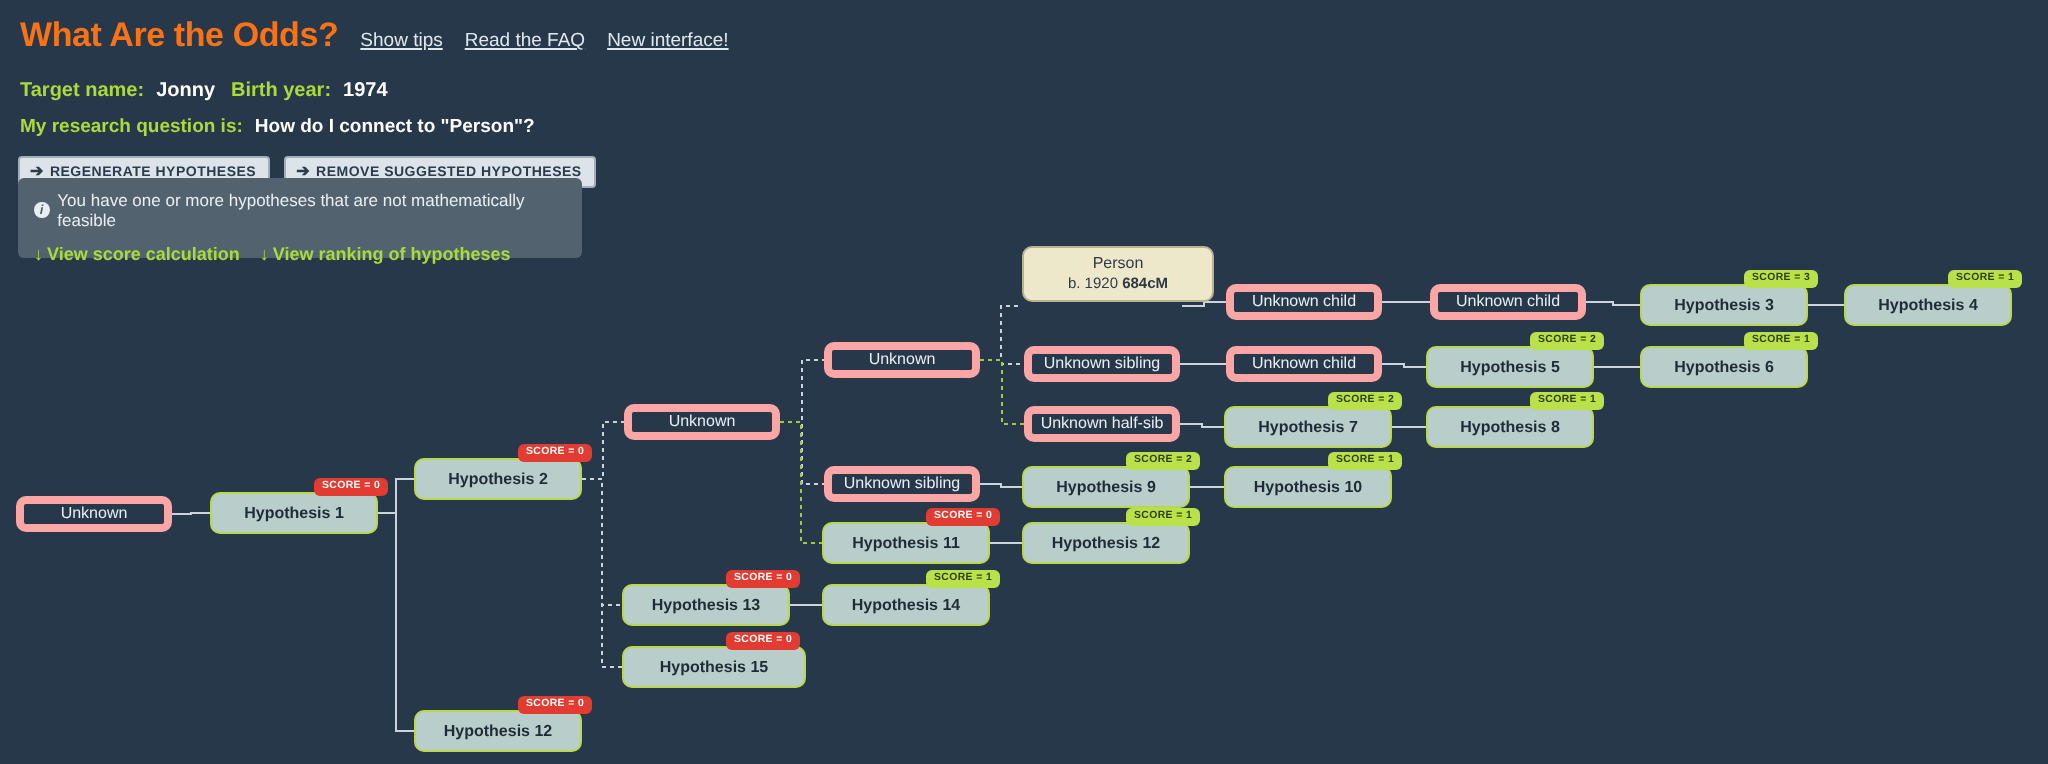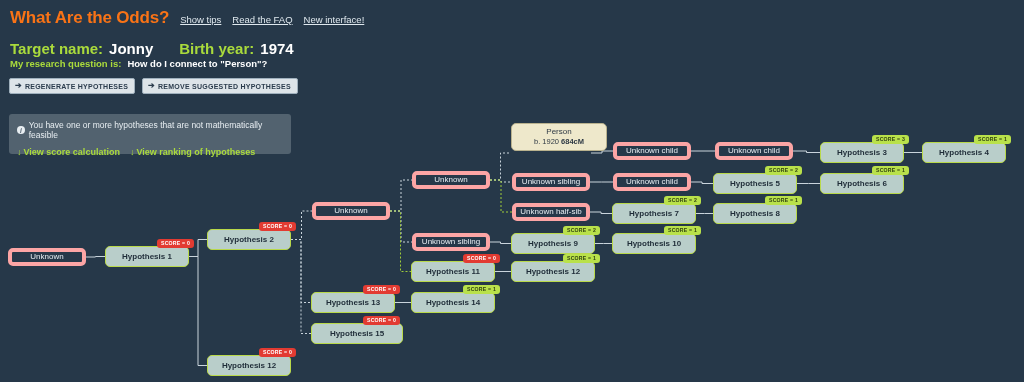--- a/index.html
+++ b/index.html
@@ -17,7 +17,7 @@
   .hdr-title { color: #f97316; font-size: 17px; font-weight: bold; letter-spacing: -0.2px; }
   .hdr-link { color: #dfe8ee; font-size: 9.5px; text-decoration: underline; cursor: pointer; }
 
-  .meta { position: absolute; left: 10px; top: 40px; display: flex; align-items: baseline; gap: 6px; font-size: 15px; }
+  .meta { position: absolute; left: 10px; top: 40px; display: flex; align-items: baseline; gap: 6px; font-size: 10px; }
   .meta2 { position: absolute; left: 10px; top: 58px; display: flex; align-items: baseline; gap: 6px; font-size: 9.5px; }
   .lbl { color: #aadb3c; font-weight: bold; }
   .val { color: #ffffff; font-weight: bold; }

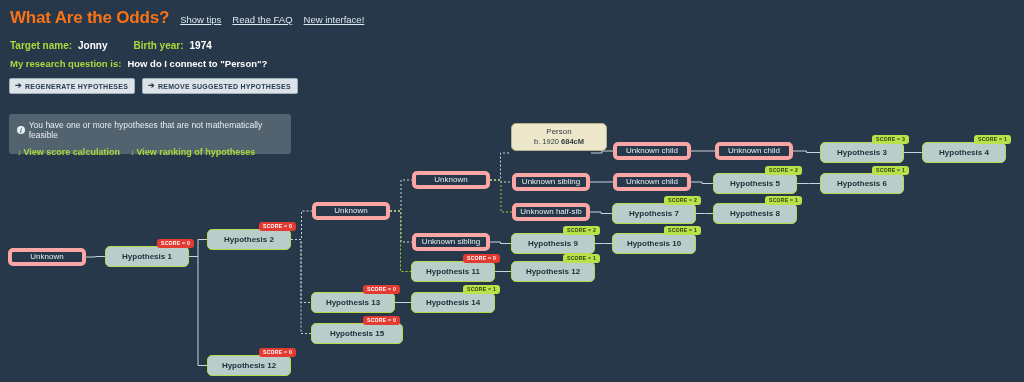--- a/index.html
+++ b/index.html
@@ -82,7 +82,7 @@
   <div class="meta">
     <span class="lbl">Target name:</span>
     <span class="val">Jonny</span>
-    <span class="lbl" style="margin-left:20px">Birth year:</span>
+    <span class="lbl" style="margin-left:2px">Birth year:</span>
     <span class="val">1974</span>
   </div>
 

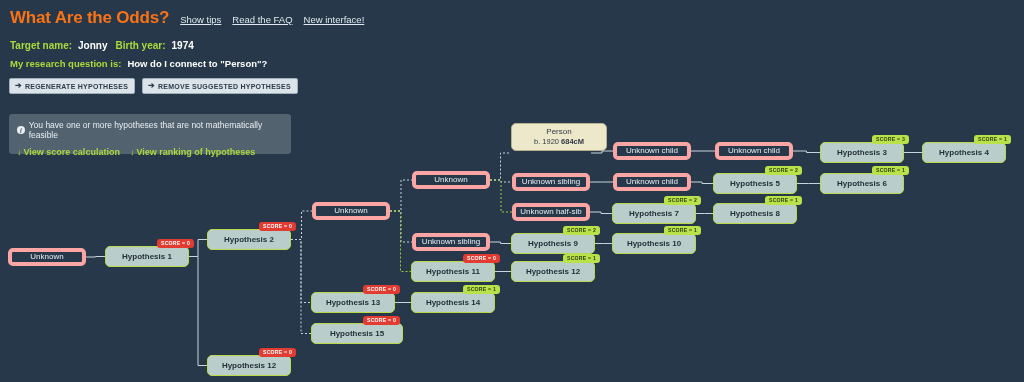--- a/index.html
+++ b/index.html
@@ -32,7 +32,7 @@
   .btn .ar { font-size: 8px; }
 
   .infobox {
-    position: absolute; left: 9px; top: 114px; width: 282px; height: 40px;
+    position: absolute; left: 9px; top: 89px; width: 282px; height: 40px;
     background: #52626f; border-radius: 3px; padding: 6px 8px;
   }
   .info-line { display: flex; align-items: center; gap: 4px; font-size: 8.5px; color: #e8eef2; }

